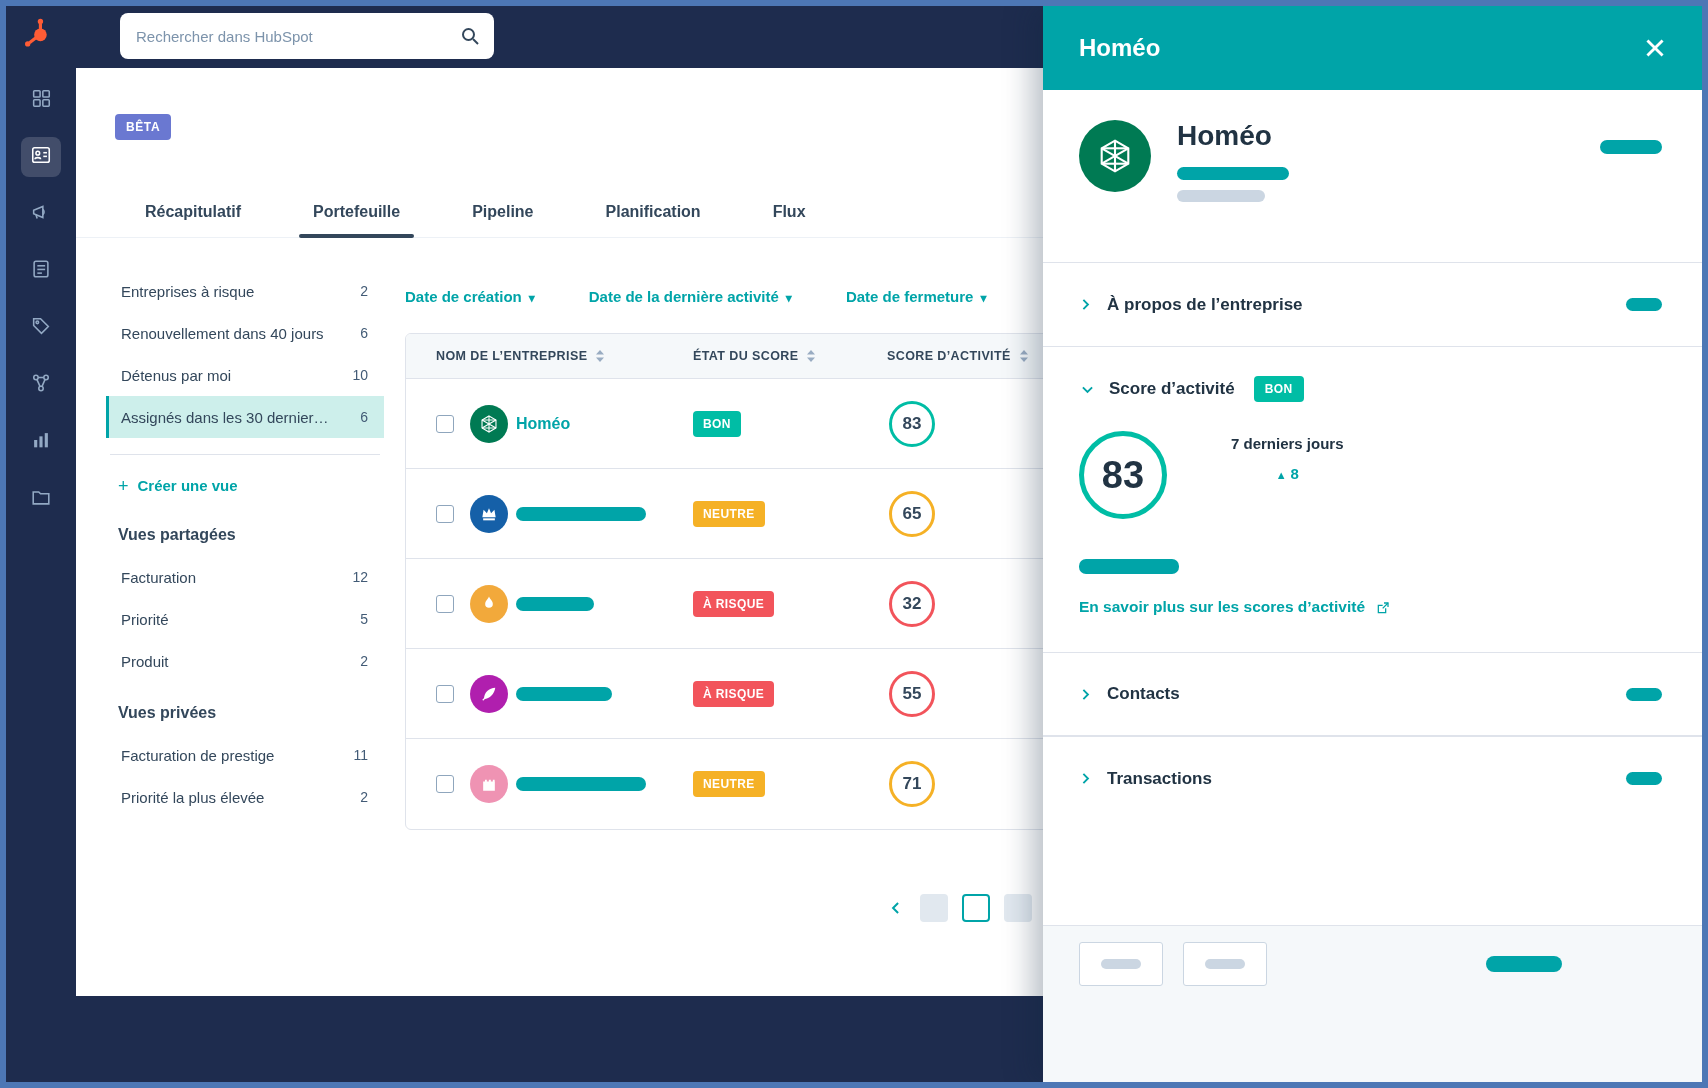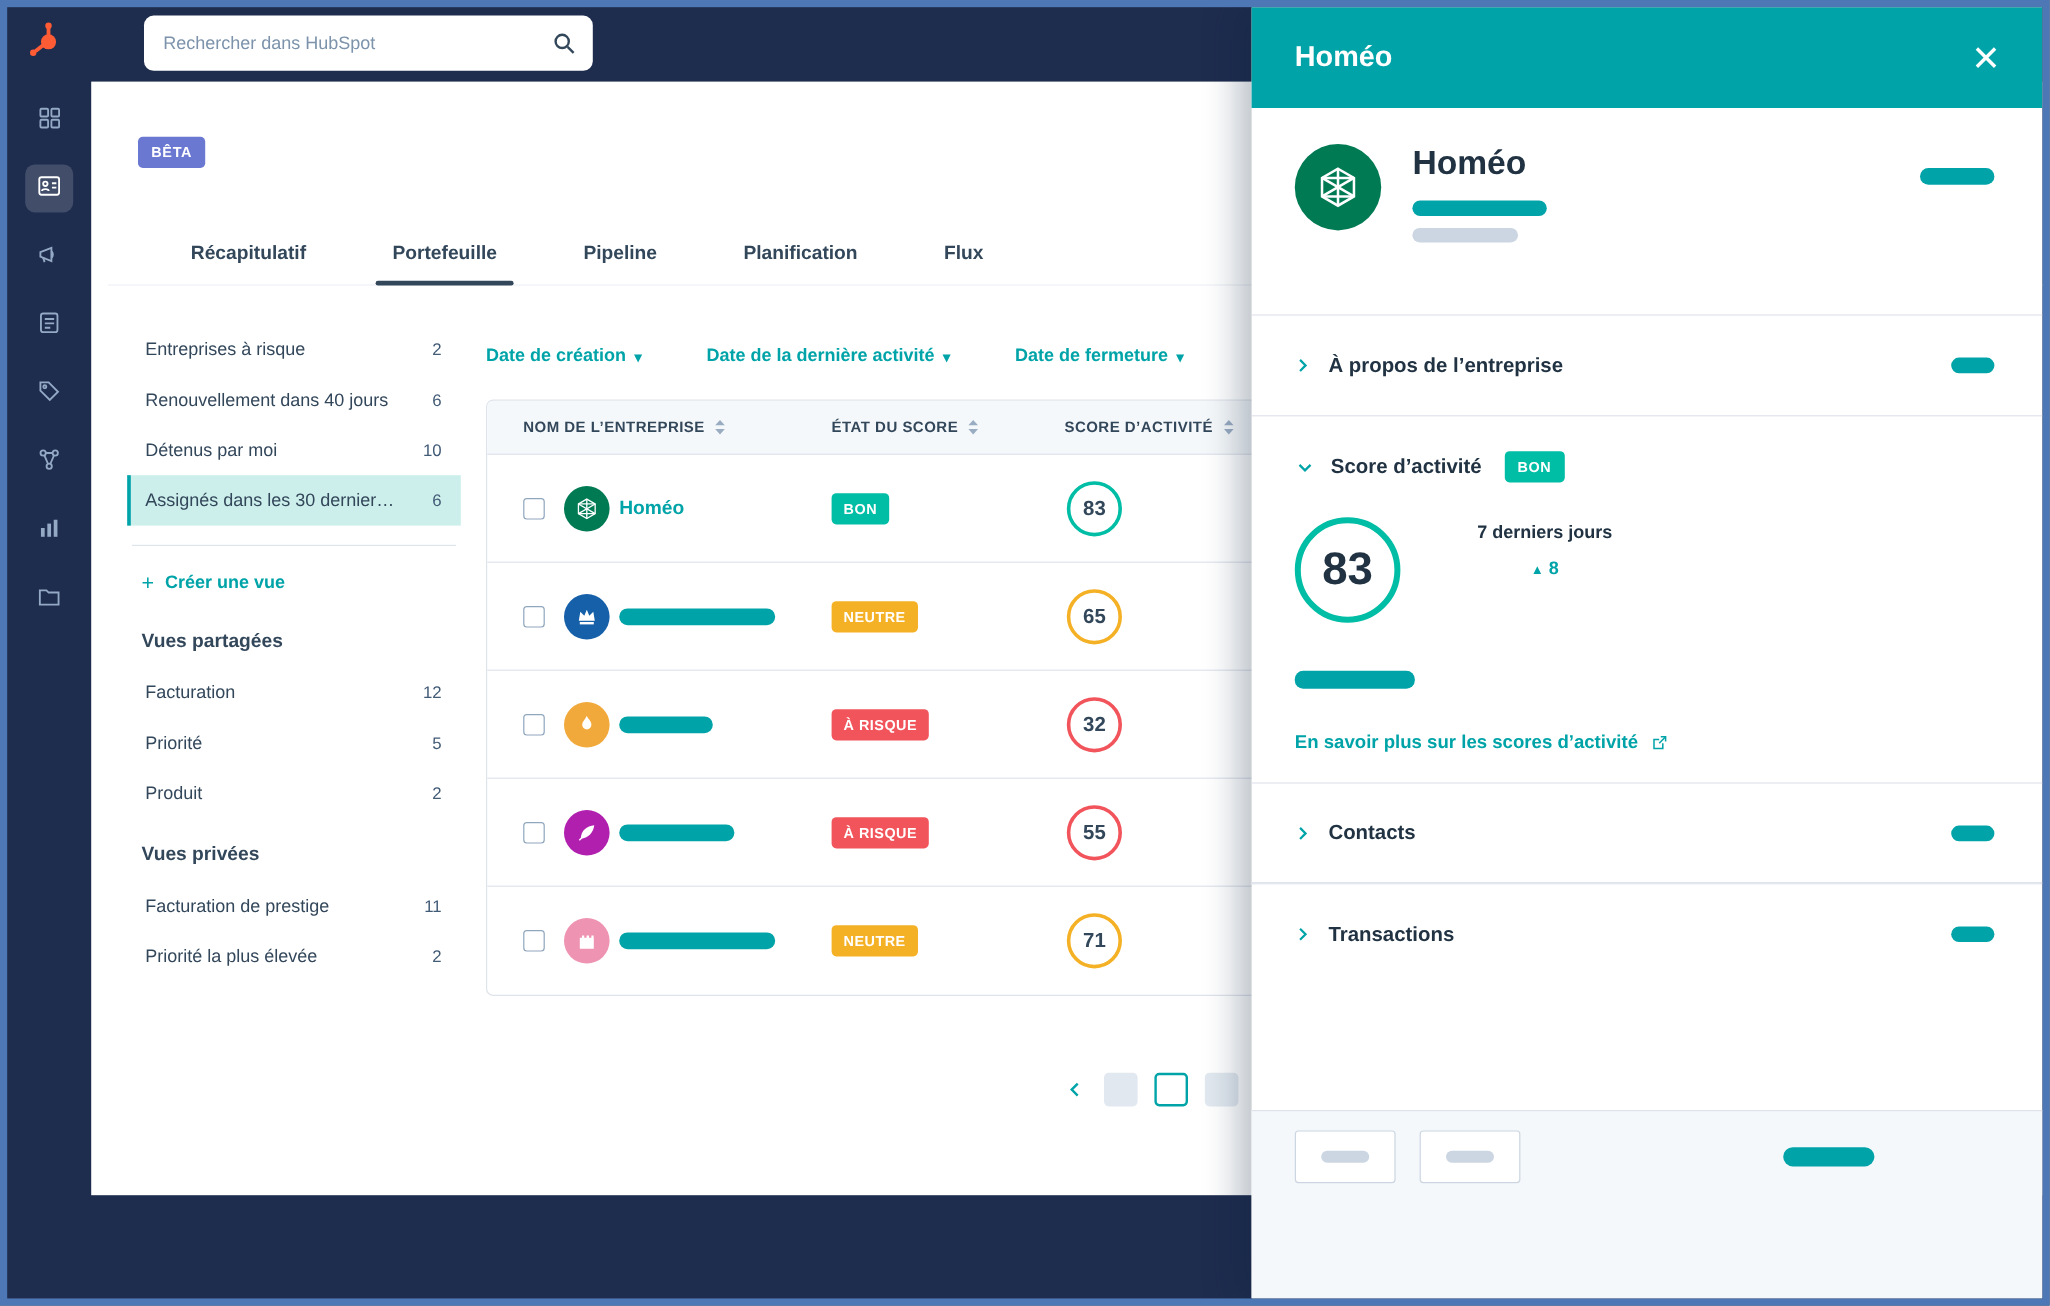--- a/index.html
+++ b/index.html
@@ -32,7 +32,7 @@
   .page-title { font-size:29px; font-weight:700; color:#33475b; letter-spacing:.2px; }
   .beta { background:#6a78d1; color:#fff; font-size:12px; font-weight:700; padding:6px 11px; border-radius:4px; letter-spacing:.6px; }
 
-  .tabs { position:absolute; left:0; right:0; top:116px; height:54px; display:flex; align-items:flex-end; gap:72px; padding-left:69px; border-bottom:1px solid #edf1f6;margin-left:14px; }
+  .tabs { position:absolute; left:0; right:0; top:116px; height:54px; display:flex; align-items:flex-end; gap:72px; padding-left:69px; border-bottom:1px solid #edf1f6; }
   .tab { font-size:16px; font-weight:700; color:#33475b; padding-bottom:16px; position:relative; cursor:pointer; }
   .tab.active::after { content:""; position:absolute; left:-14px; right:-14px; bottom:-1px; height:4px; background:#33475b; border-radius:2px; }
 

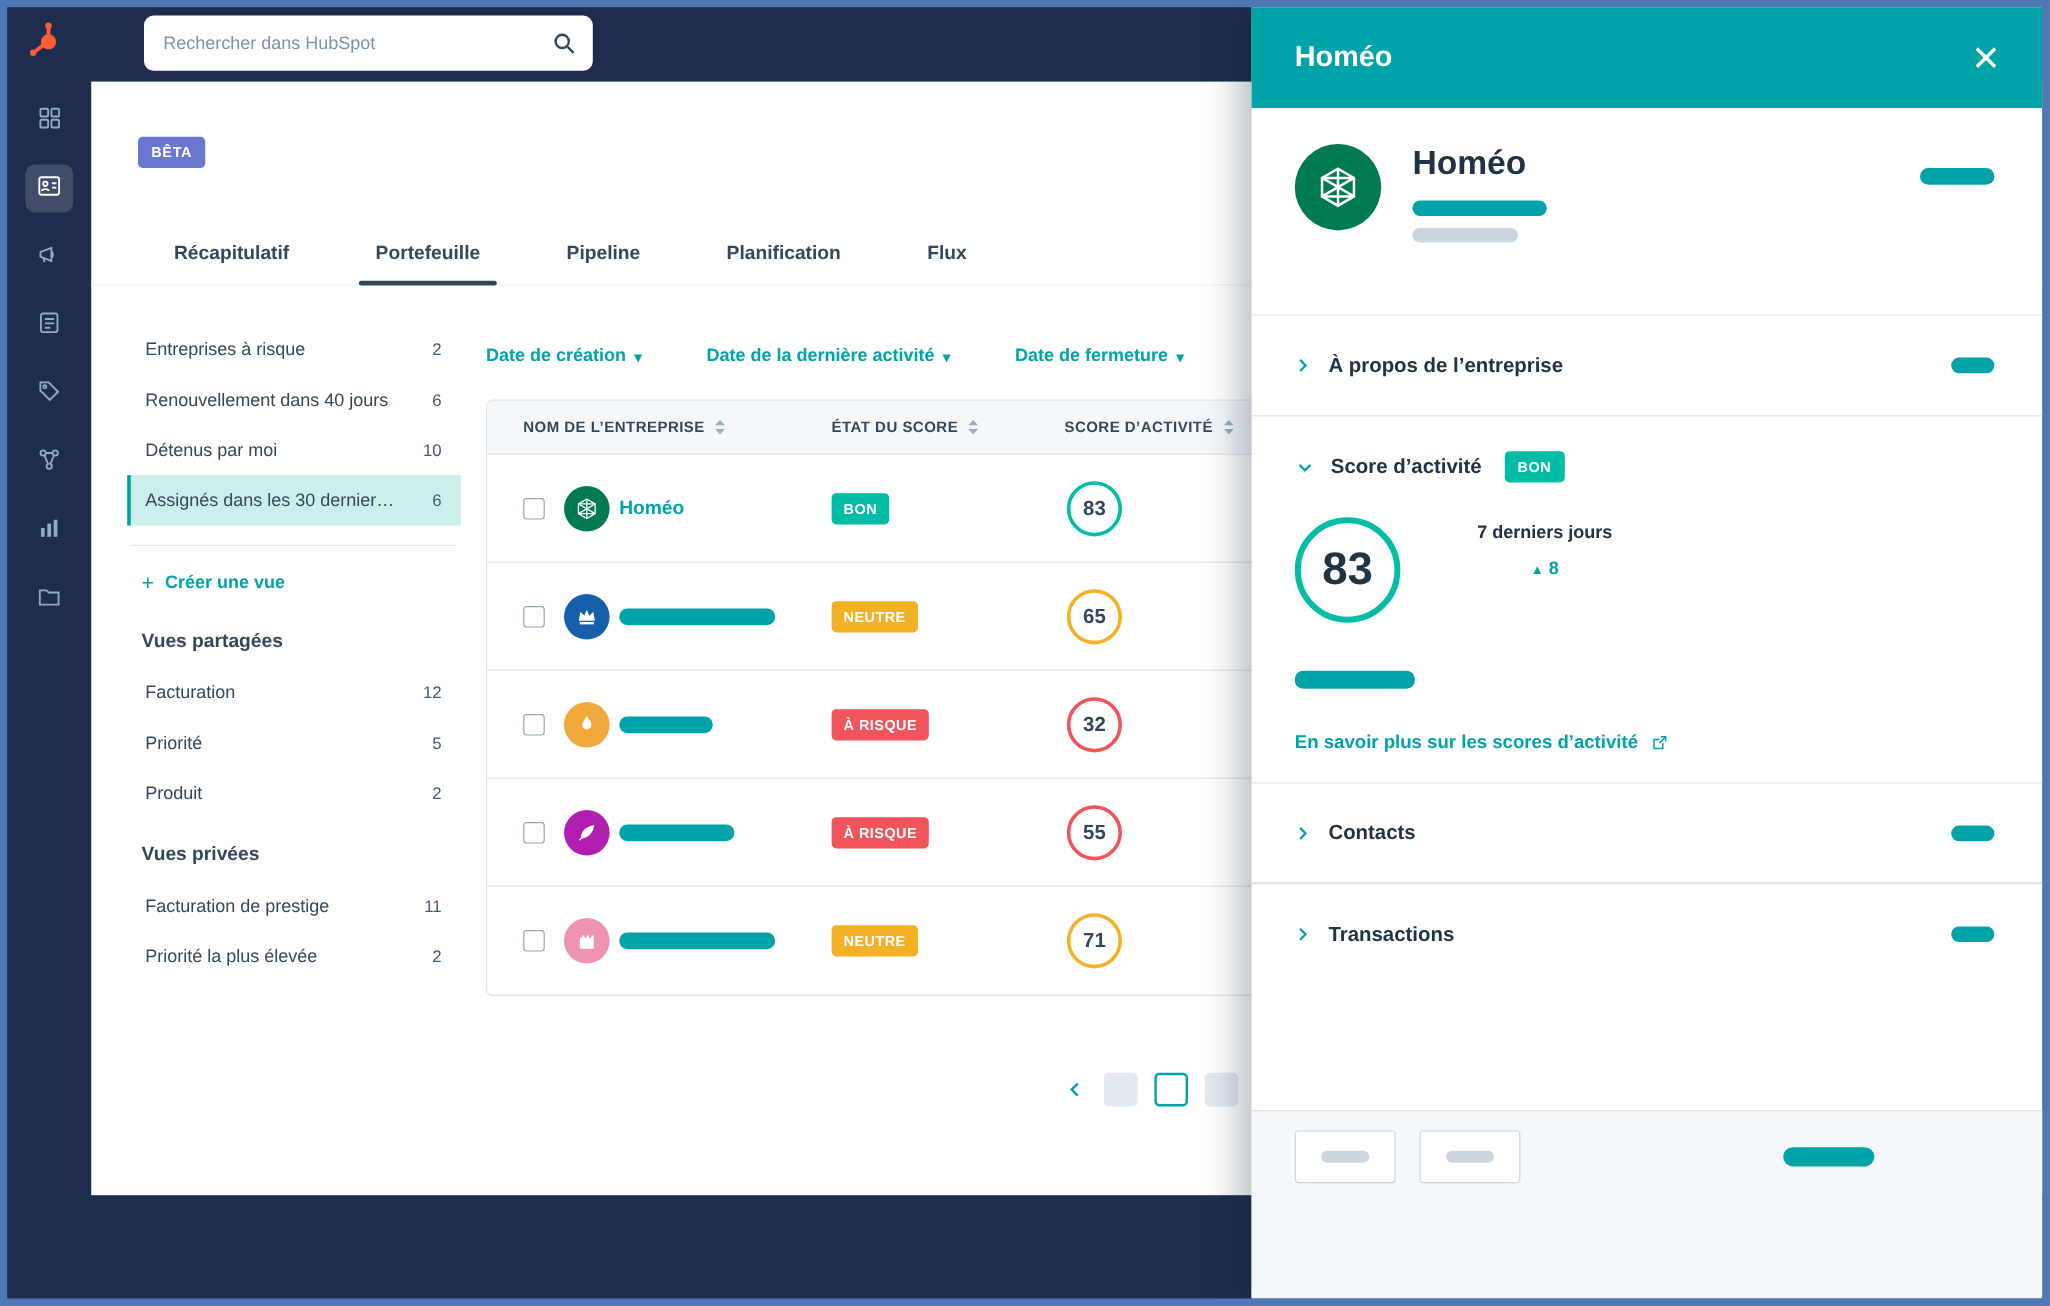--- a/index.html
+++ b/index.html
@@ -107,7 +107,7 @@
   .delta { margin-top:13px; color:#00a4a8; font-weight:700; font-size:15px; }
   .delta .up { font-size:11px; margin-right:4px; }
   .score-teal-bar { width:100px; height:15px; margin-top:40px; }
-  .score-link { margin-top:36px; display:flex; align-items:center; gap:10px; color:#00a4a8; font-weight:700; font-size:15.5px; cursor:pointer; }
+  .score-link { margin-top:24px; display:flex; align-items:flex-end; gap:10px; color:#00a4a8; font-weight:700; font-size:15.5px; cursor:pointer; }
 
   .panel-footer { position:absolute; left:0; right:0; bottom:0; height:157px; background:#f5f8fa; border-top:1px solid #dfe3eb; padding:16px 36px; display:flex; align-items:flex-start; gap:20px; }
   .ghost-btn { width:84px; height:44px; background:#fff; border:1px solid #cbd6e2; border-radius:3px; display:flex; align-items:center; justify-content:center; cursor:pointer; }

